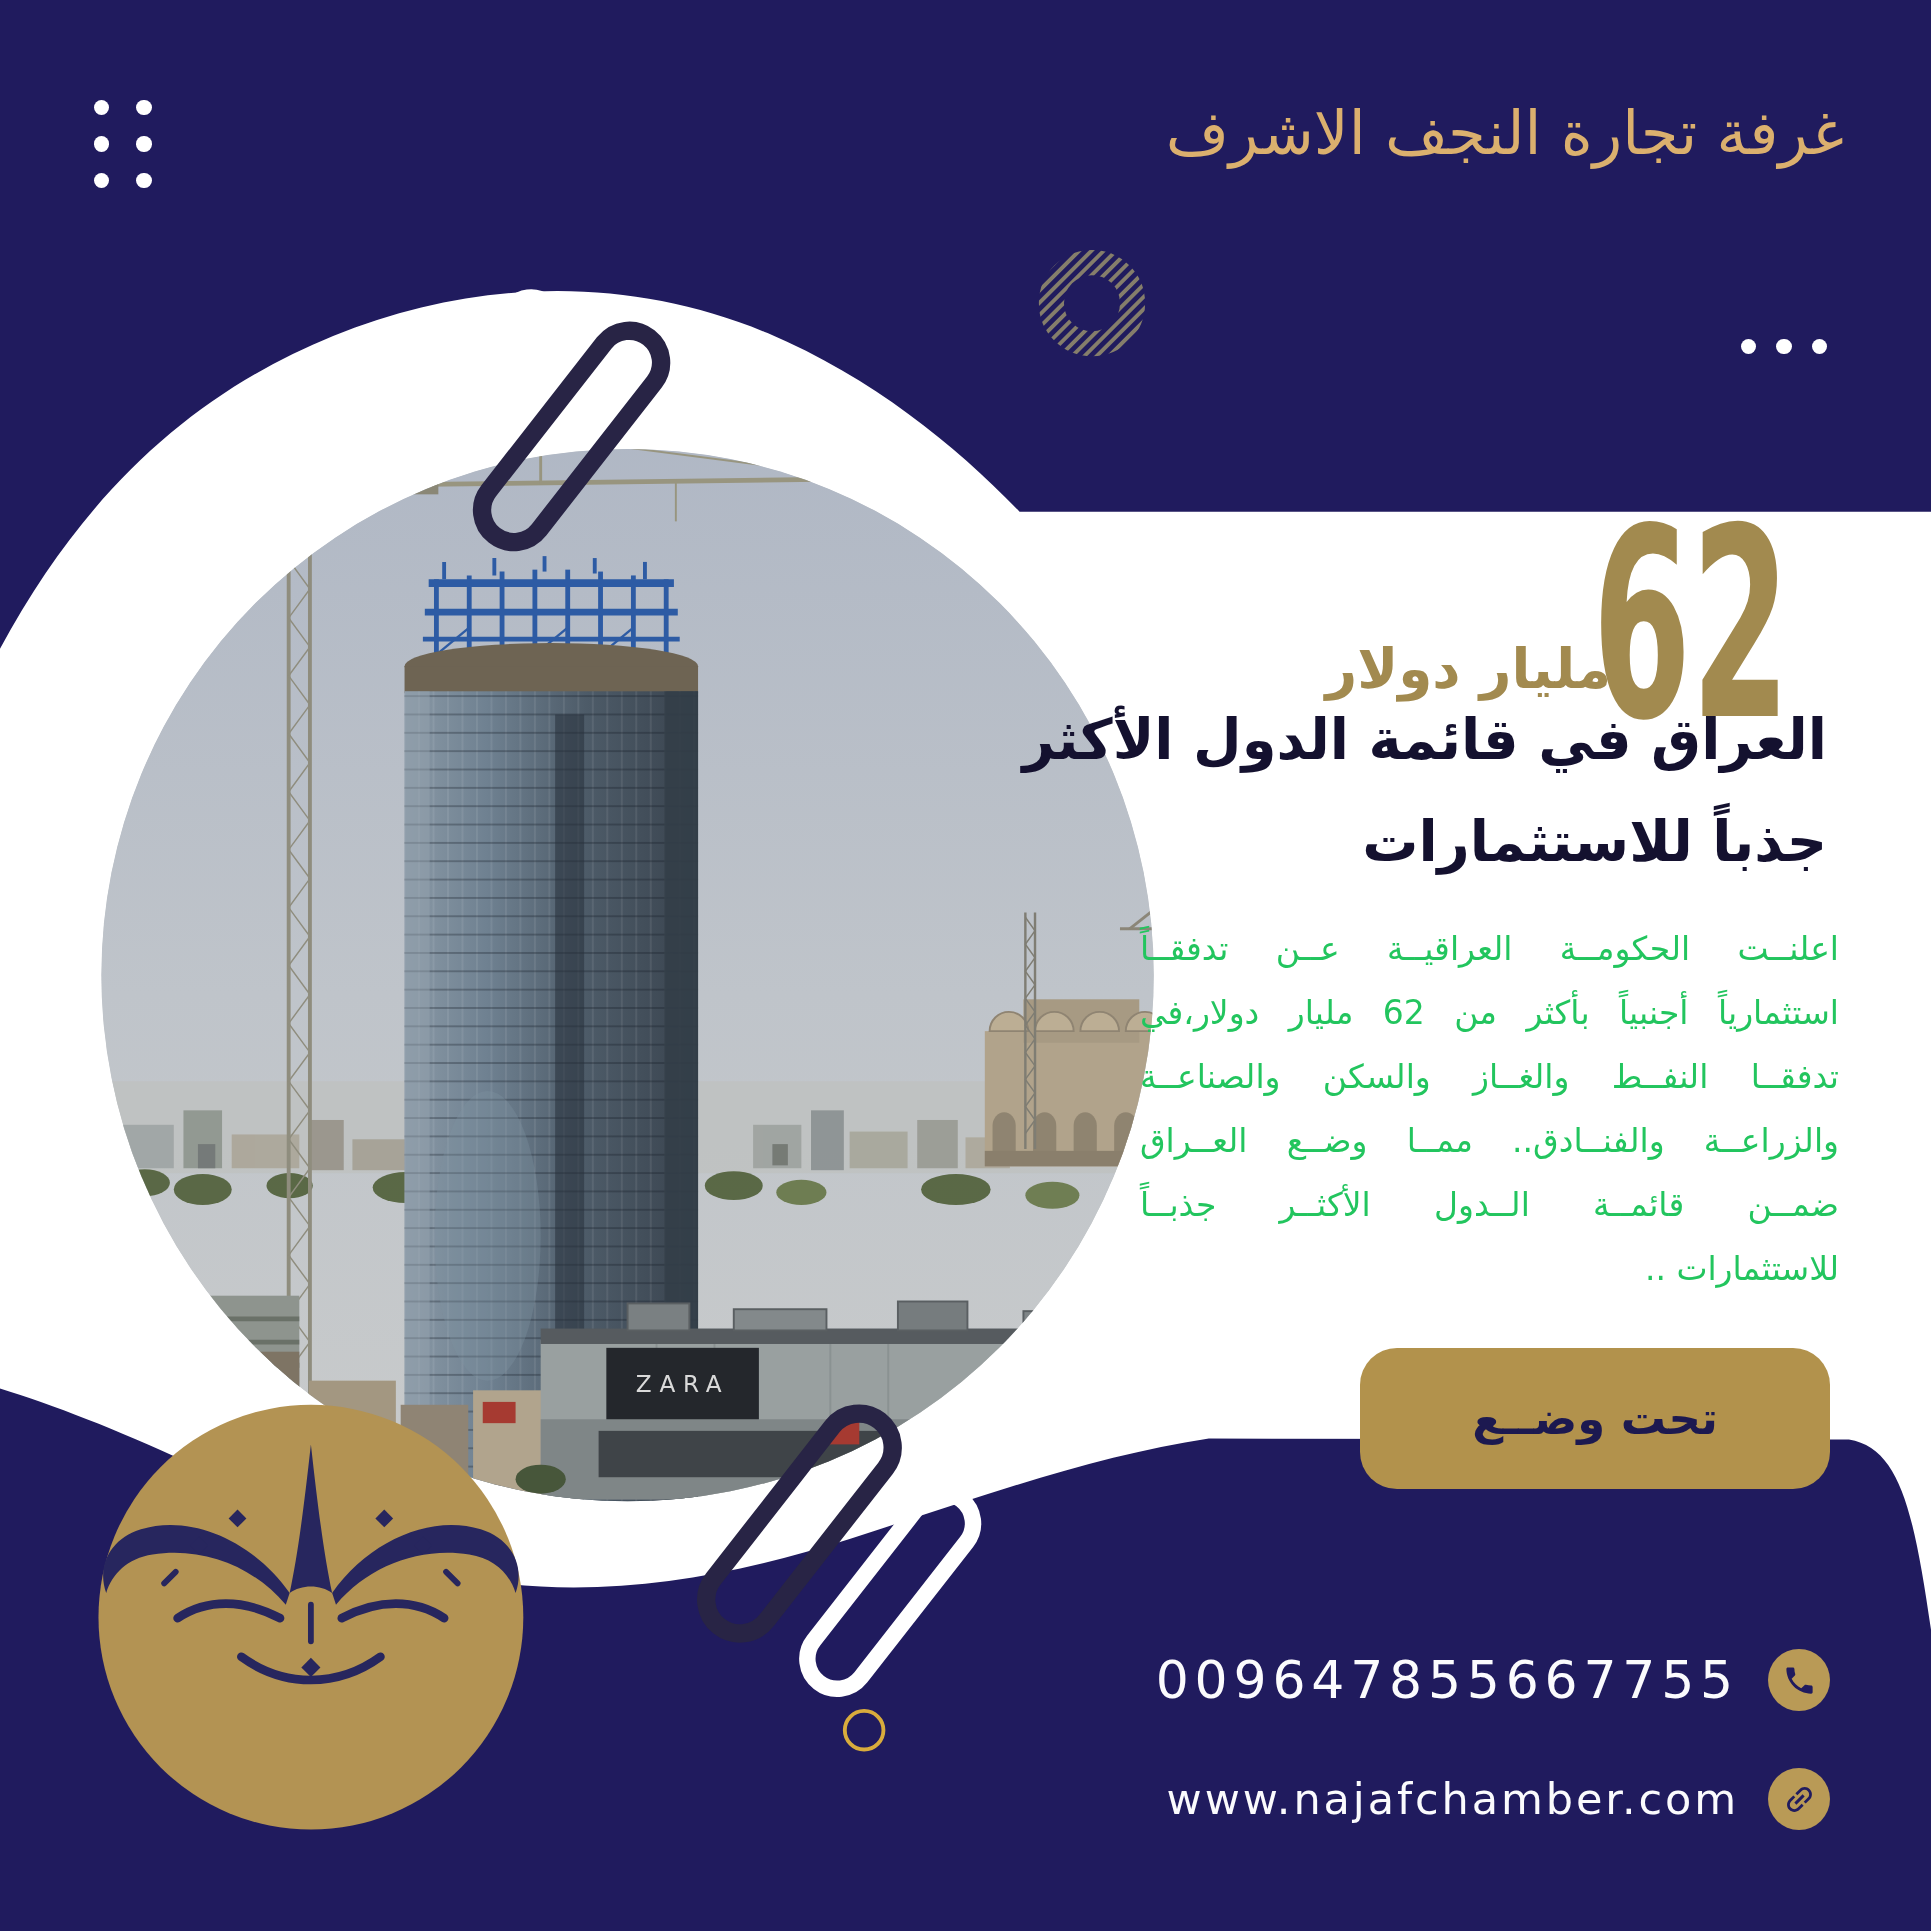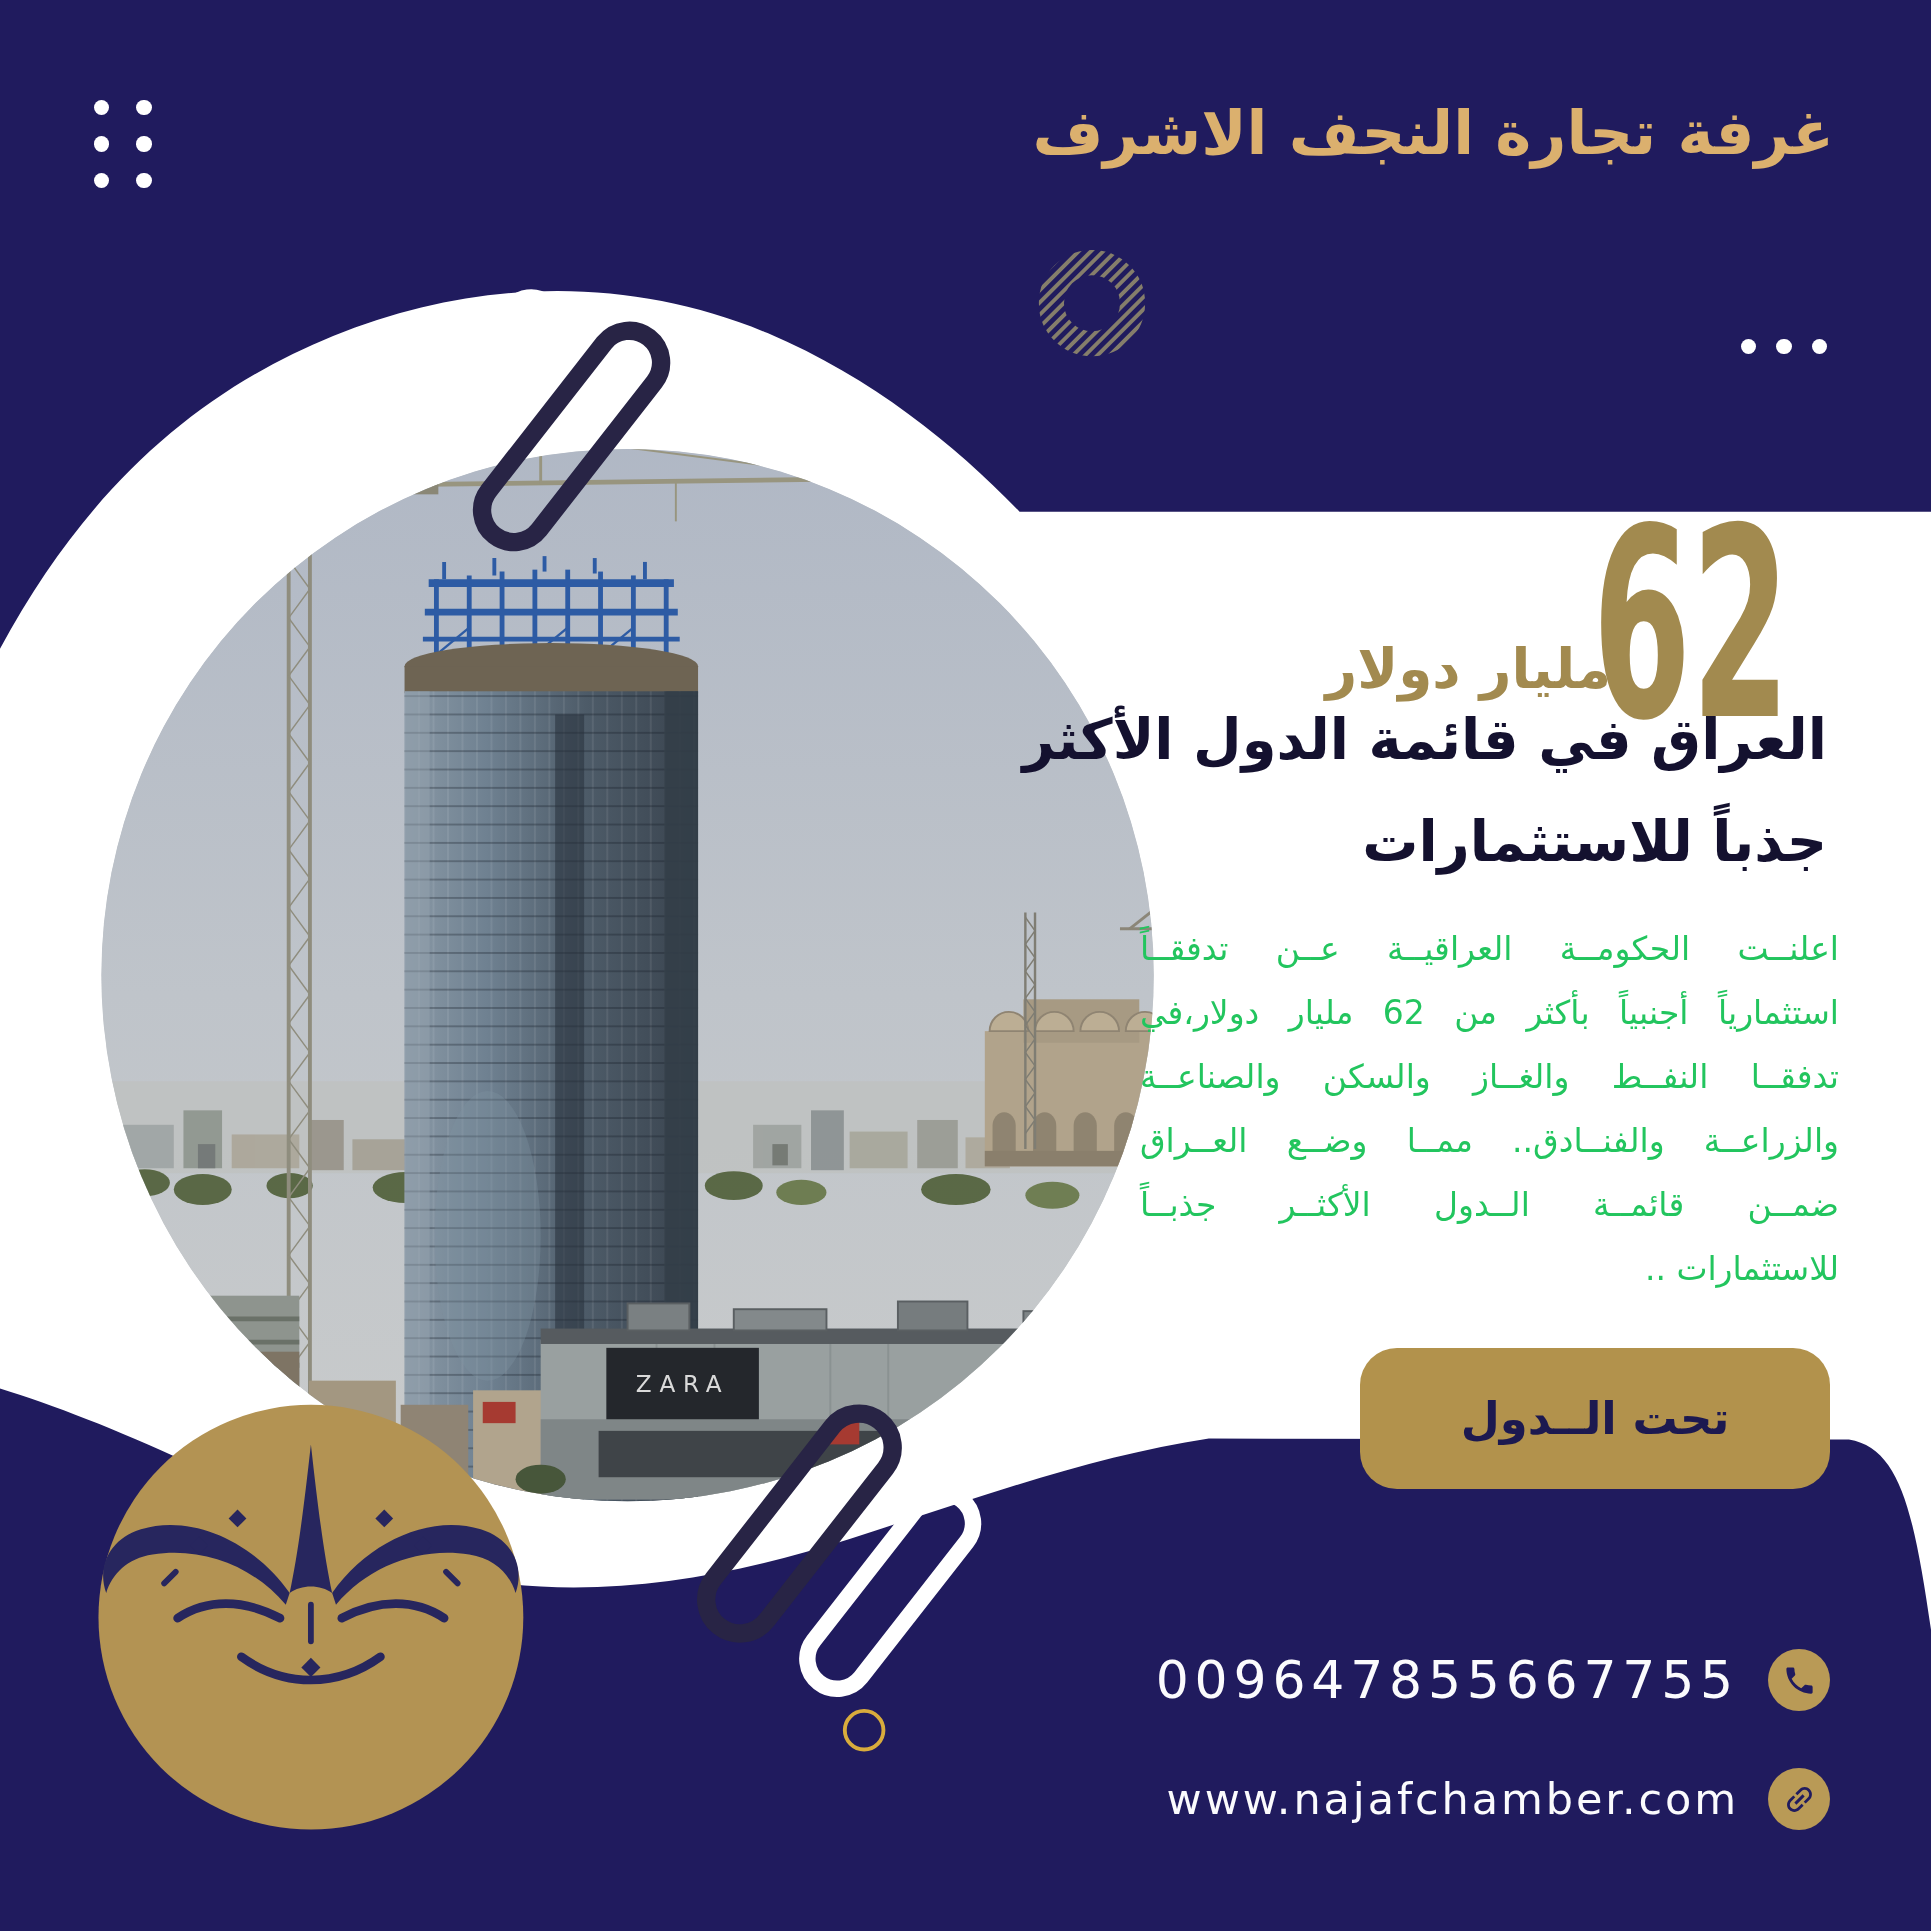--- a/index.html
+++ b/index.html
@@ -17,8 +17,8 @@
   .dots-row{position:absolute;left:1741px;top:339px;display:flex;gap:20px;}
   .dots-row span{width:15.4px;height:15.4px;border-radius:50%;background:#ffffff;}
   .brand-title{
-    position:absolute;top:97px;right:97px;direction:rtl;
-    font-size:61px;font-weight:bold;color:#DBB06E;letter-spacing:0;white-space:nowrap;
+    position:absolute;top:97px;right:87px;direction:rtl;
+    font-size:61px;font-weight:normal;color:#DBB06E;letter-spacing:0;white-space:nowrap;
   }
   .stat-number{
     position:absolute;top:494px;right:141px;line-height:1;

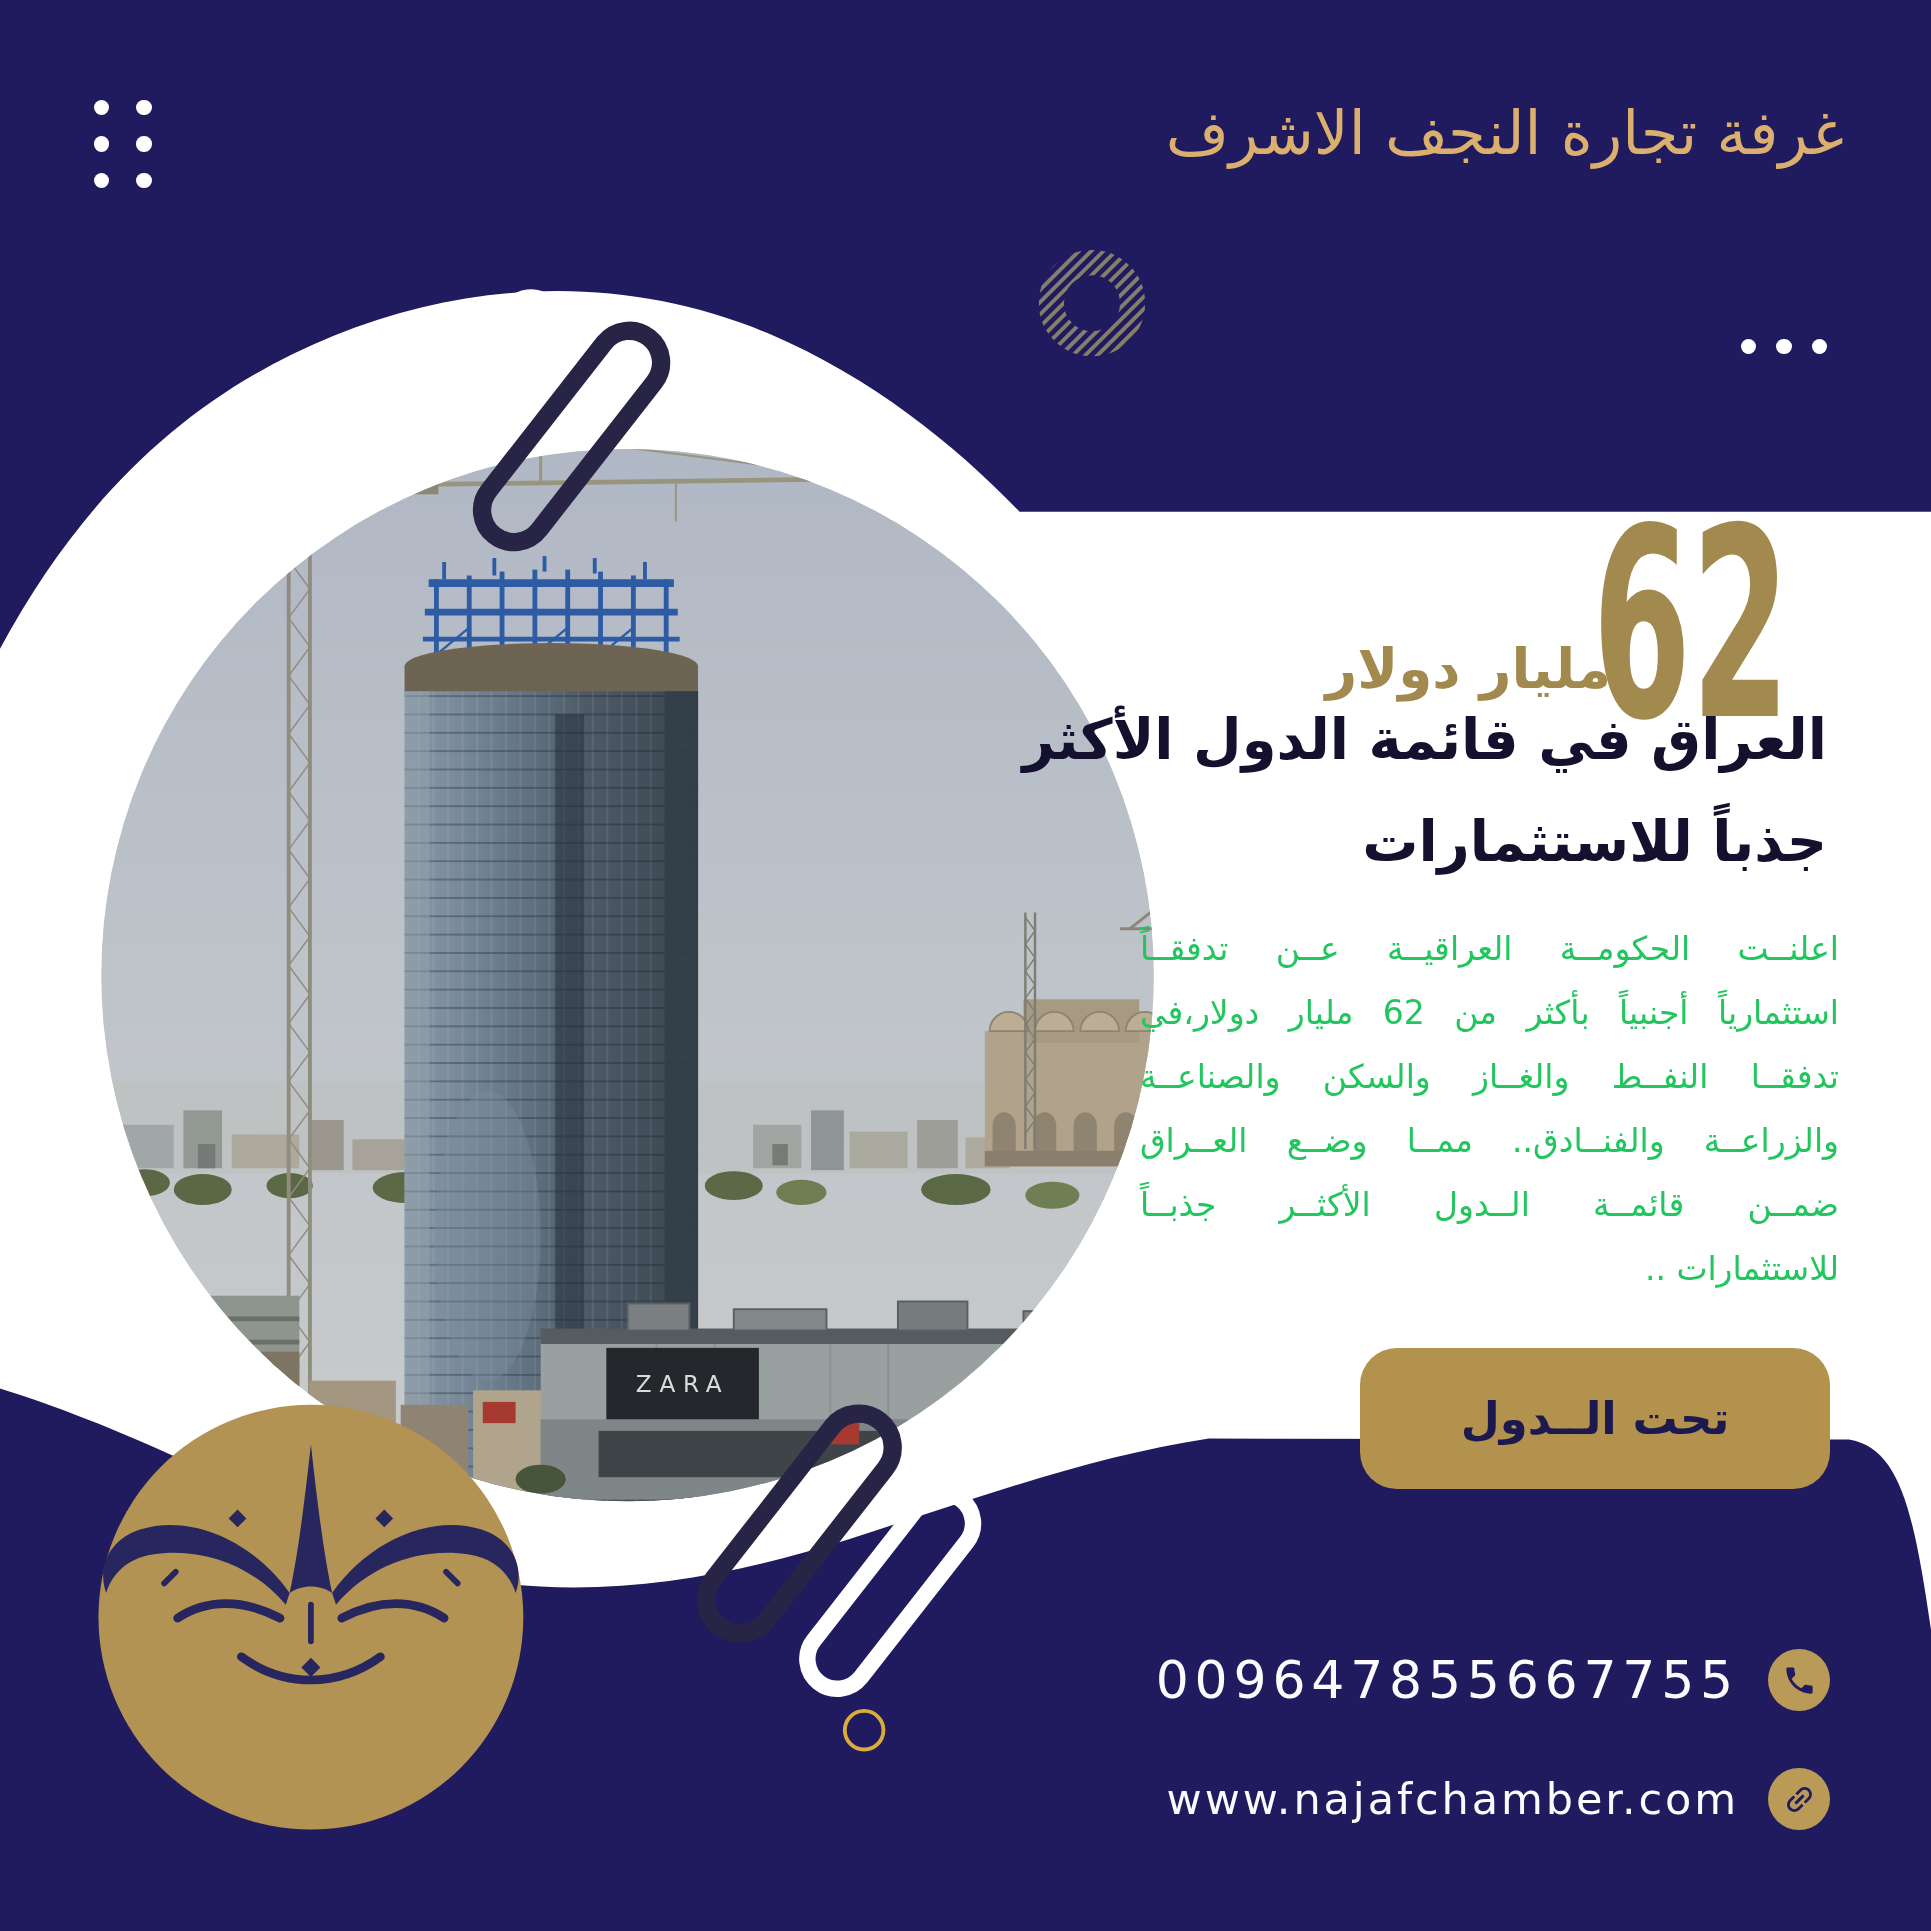--- a/index.html
+++ b/index.html
@@ -336,7 +336,7 @@
   </div>
 
   <div class="cta-button">
-    <span>تحت الــدول</span>
+    <span>تحت وضــع</span>
   </div>
 
   <div class="contact-row phone-row">

